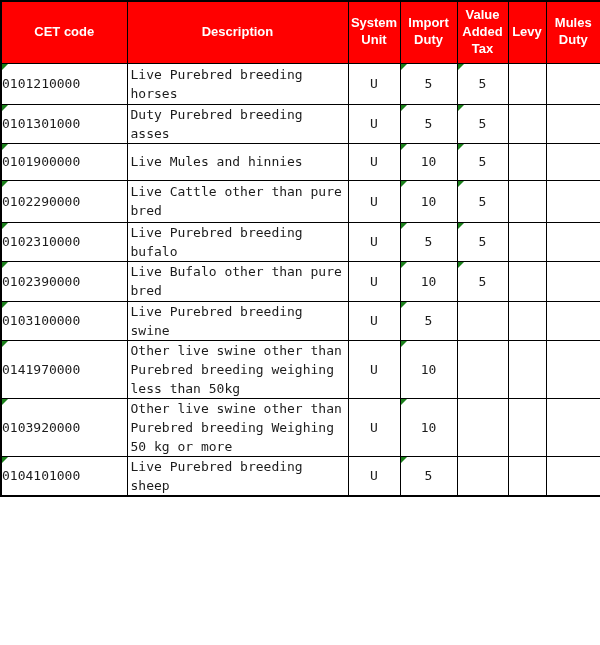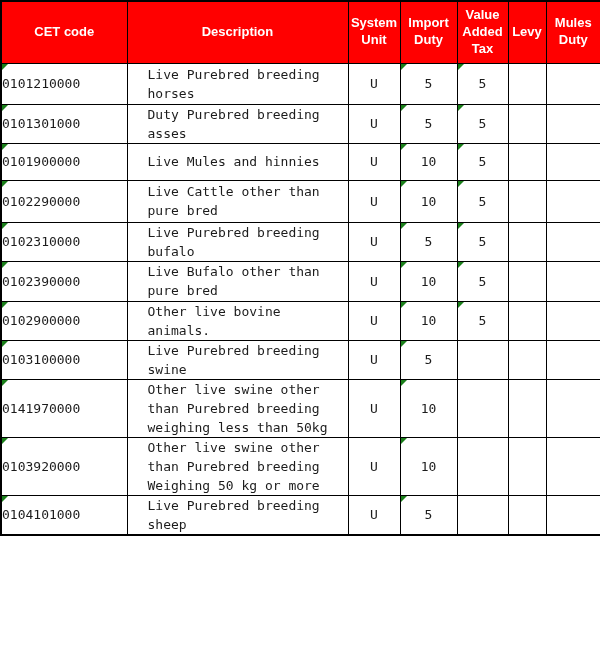--- a/index.html
+++ b/index.html
@@ -34,7 +34,7 @@
     padding: 0;
   }
   td.code { text-align: left; }
-  td.desc { text-align: left; padding: 0 20px; }
+  td.desc { text-align: left; padding: 0 3px; }
   td.num  { text-align: center; }
 
   

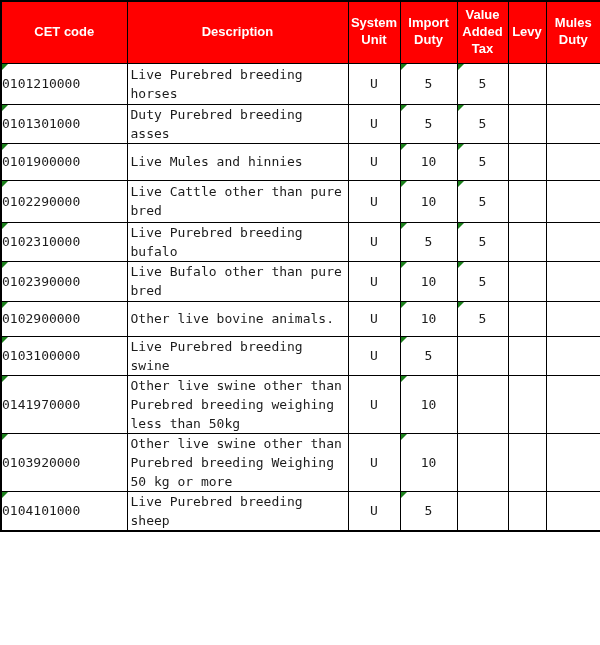--- a/index.html
+++ b/index.html
@@ -125,15 +125,6 @@
       <td class="num"></td>
       <td class="num"></td>
     </tr>
-    <tr style="height:35px">
-      <td class="code"><i class="flag"></i><span>0102900000</span></td>
-      <td class="desc">Other live bovine animals.</td>
-      <td class="num">U</td>
-      <td class="num"><i class="flag"></i><span>10</span></td>
-      <td class="num"><i class="flag"></i><span>5</span></td>
-      <td class="num"></td>
-      <td class="num"></td>
-    </tr>
     <tr style="height:38px">
       <td class="code"><i class="flag"></i><span>0103100000</span></td>
       <td class="desc">Live Purebred breeding swine</td>

